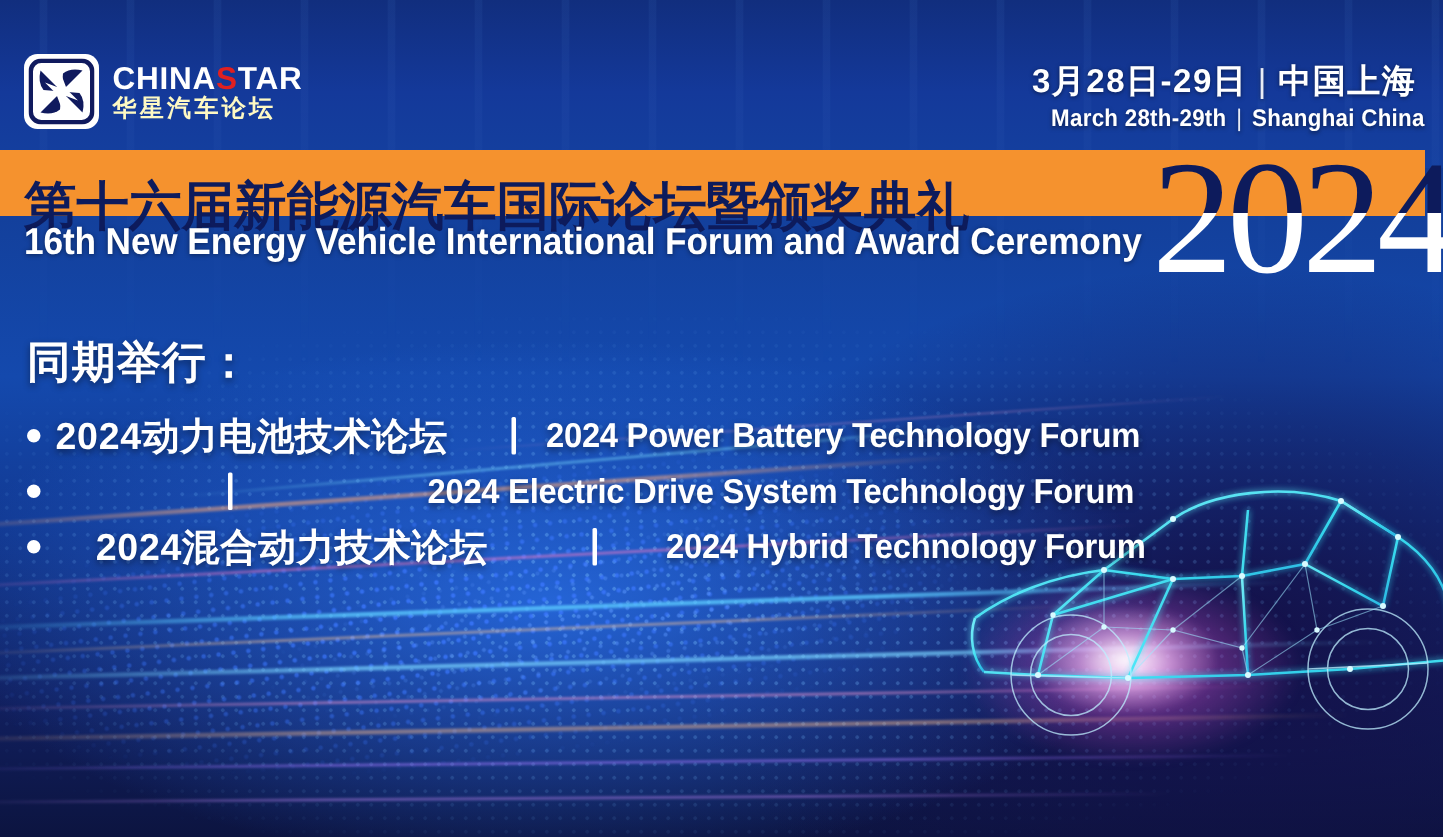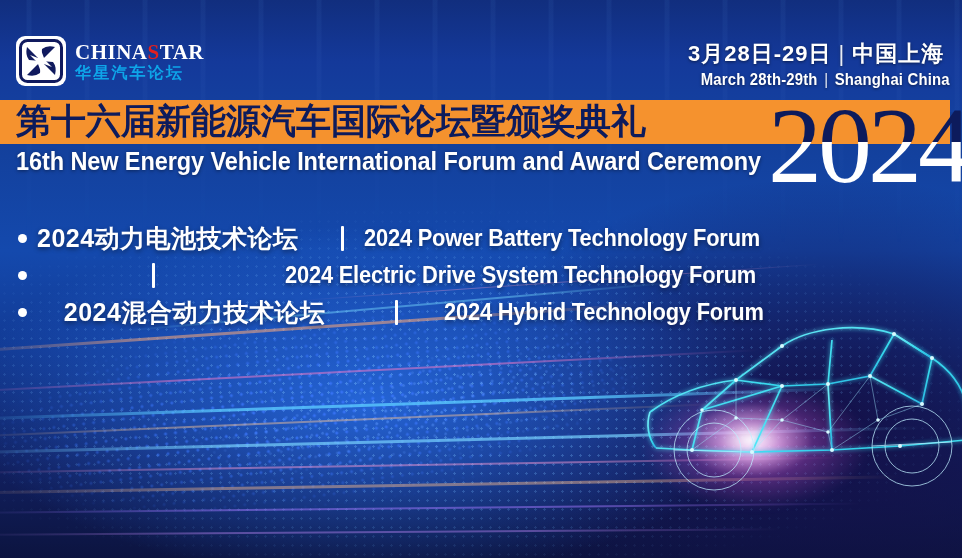--- a/index.html
+++ b/index.html
@@ -97,7 +97,7 @@
   .logo-mark svg{width:100%;height:100%;}
   .logo-text{display:flex;flex-direction:column;gap:2px;}
   .logo-en{
-    font-family:Liberation Serif, serif;
+    font-family:Liberation Sans, sans-serif;
     font-weight:bold;font-size:21px;letter-spacing:.5px;color:#ffffff;line-height:1;
   }
   .logo-en .s{color:#e02020;}

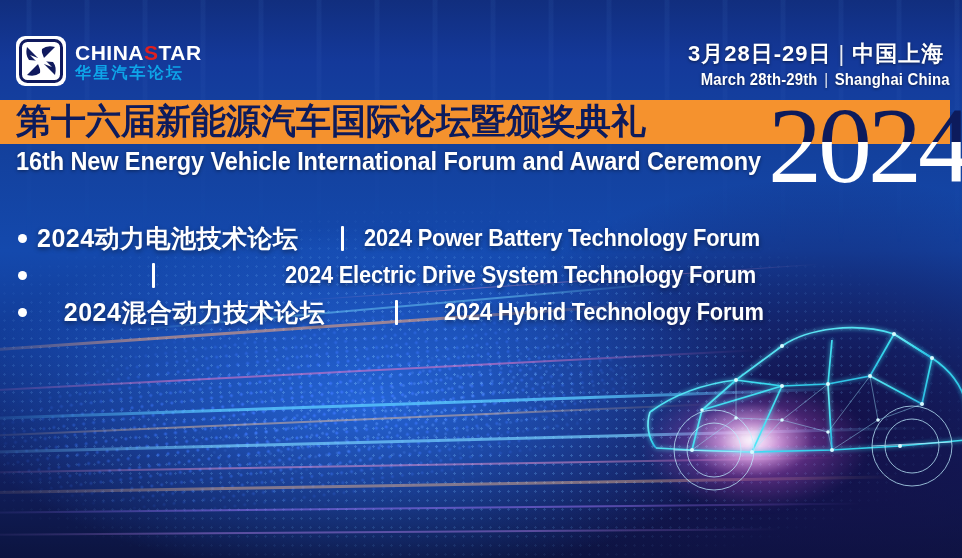--- a/index.html
+++ b/index.html
@@ -102,7 +102,7 @@
   }
   .logo-en .s{color:#e02020;}
   .logo-cn{
-    font-size:16px;font-weight:bold;color:#0ea5e9;letter-spacing:2.2px;line-height:1;
+    font-size:16px;font-weight:bold;color:#fef9c3;letter-spacing:2.2px;line-height:1;
   }
 
   

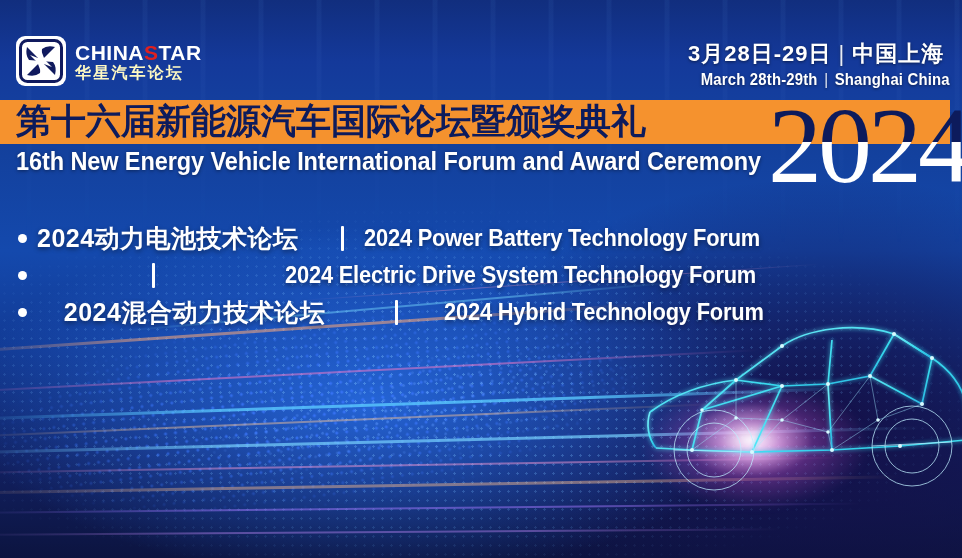--- a/index.html
+++ b/index.html
@@ -131,7 +131,7 @@
     background:linear-gradient(to bottom right, #f5922e 49.5%, rgba(245,146,46,0) 50%);
   }
   .title-cn{
-    position:absolute;left:16px;top:100px;height:42px;
+    position:absolute;left:16px;top:116px;height:42px;
     display:flex;align-items:center;z-index:5;
     font-size:35px;font-weight:bold;color:#0d1b5c;letter-spacing:0px;
     white-space:nowrap;

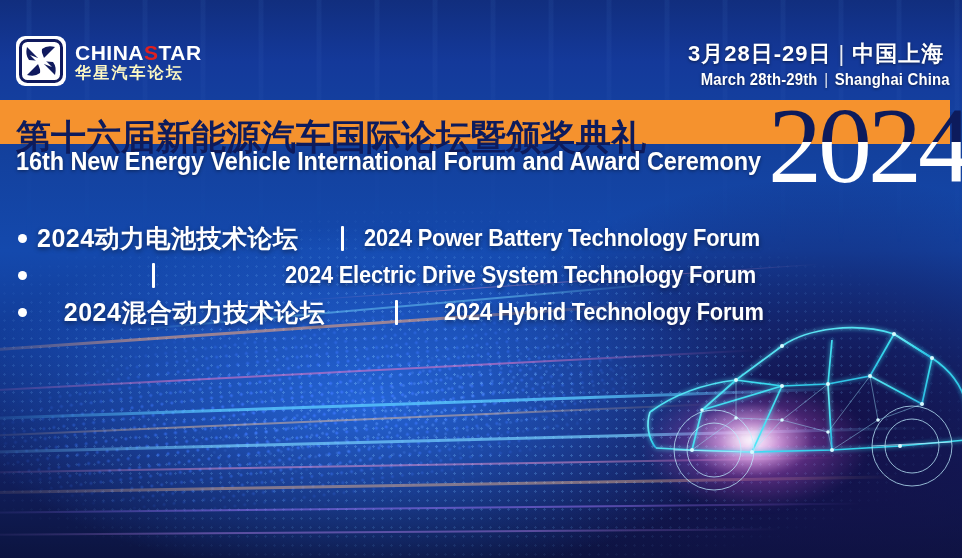--- a/index.html
+++ b/index.html
@@ -326,6 +326,7 @@
   <div class="title-en">16th New Energy Vehicle International Forum and Award Ceremony</div>
 
   <div class="forums">
+    <div class="forums-head">同期举行：</div>
     <div id="forum-rows">
         <div class="frow">
           <span class="bullet"></span>

